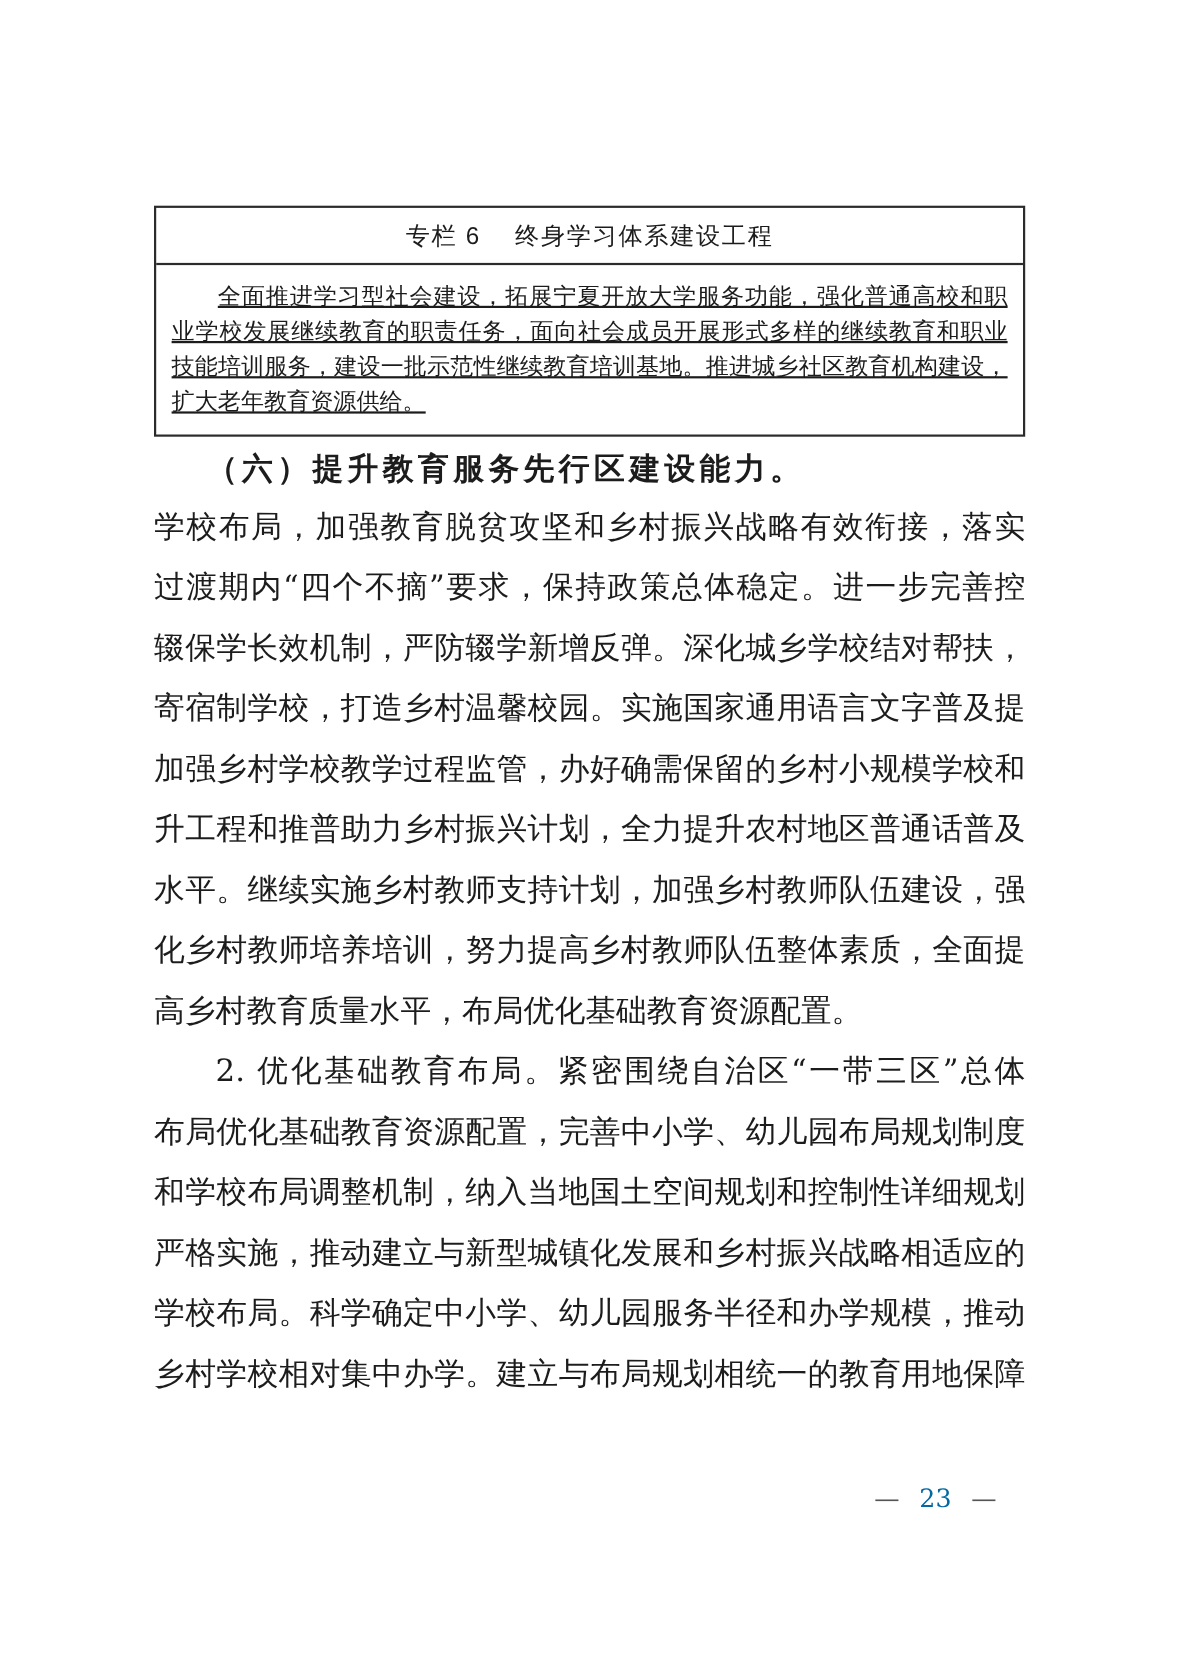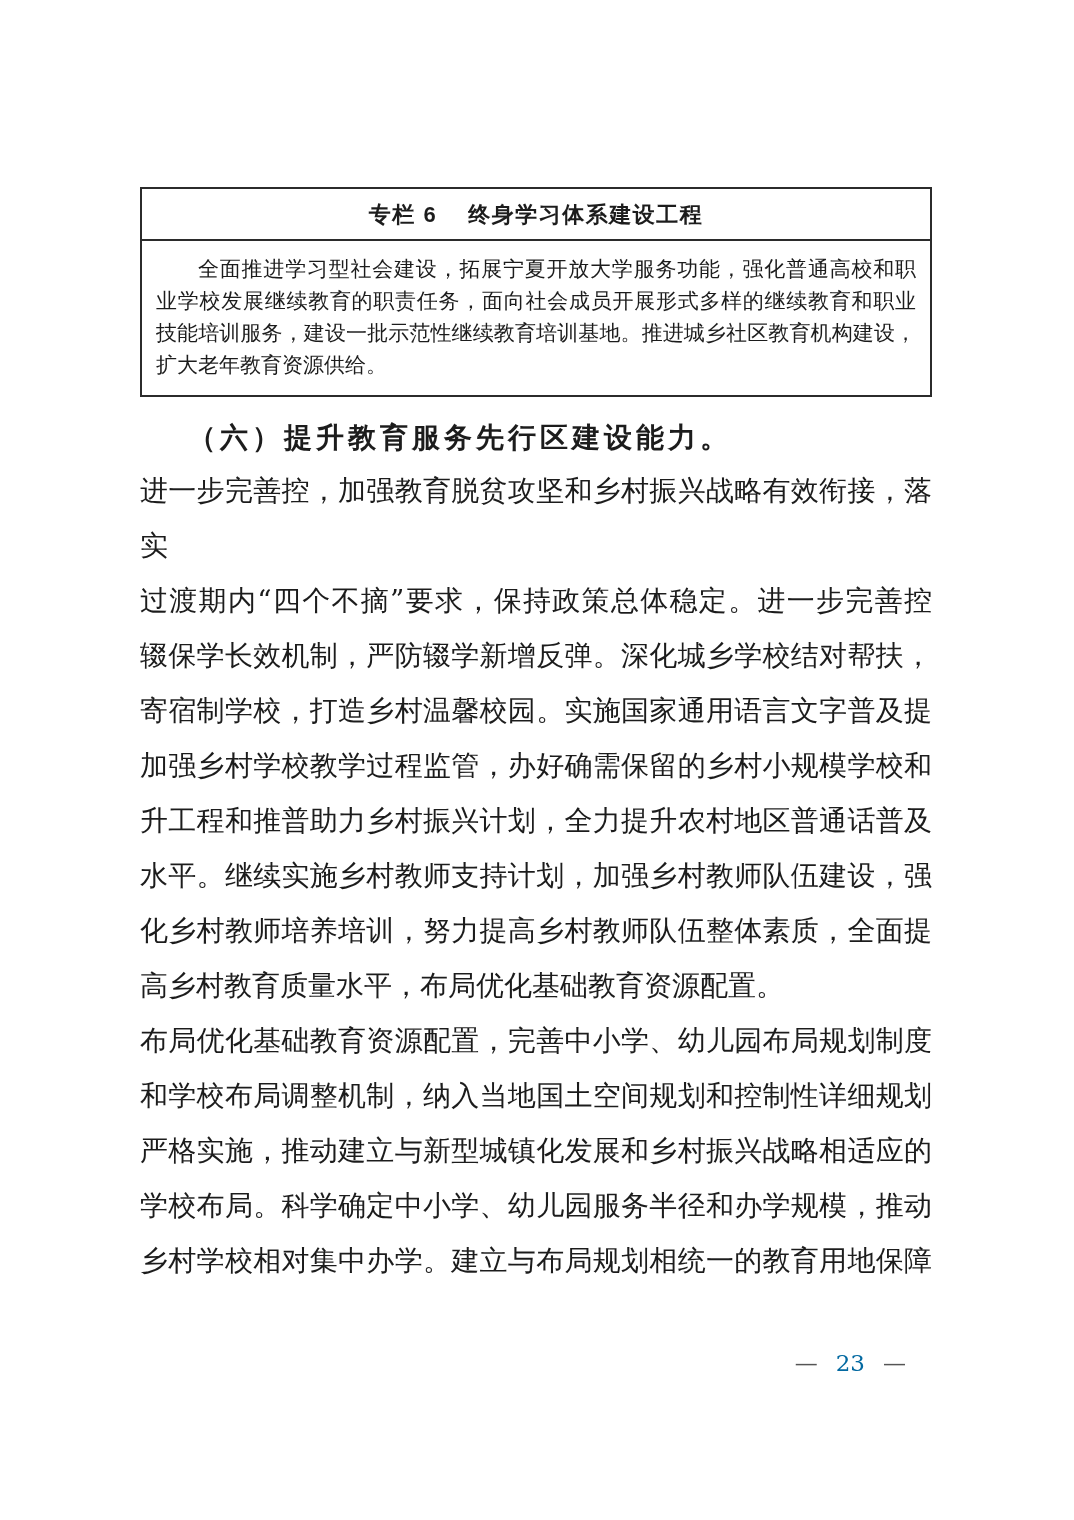--- a/index.html
+++ b/index.html
@@ -27,7 +27,7 @@
   .callout-title {
     text-align: center;
     font-family: "Liberation Sans", "DejaVu Sans", sans-serif;
-    font-weight: bold;
+    font-weight: normal;
     font-size: 22px;
     letter-spacing: 1.5px;
     padding: 11px 0 9px 0;

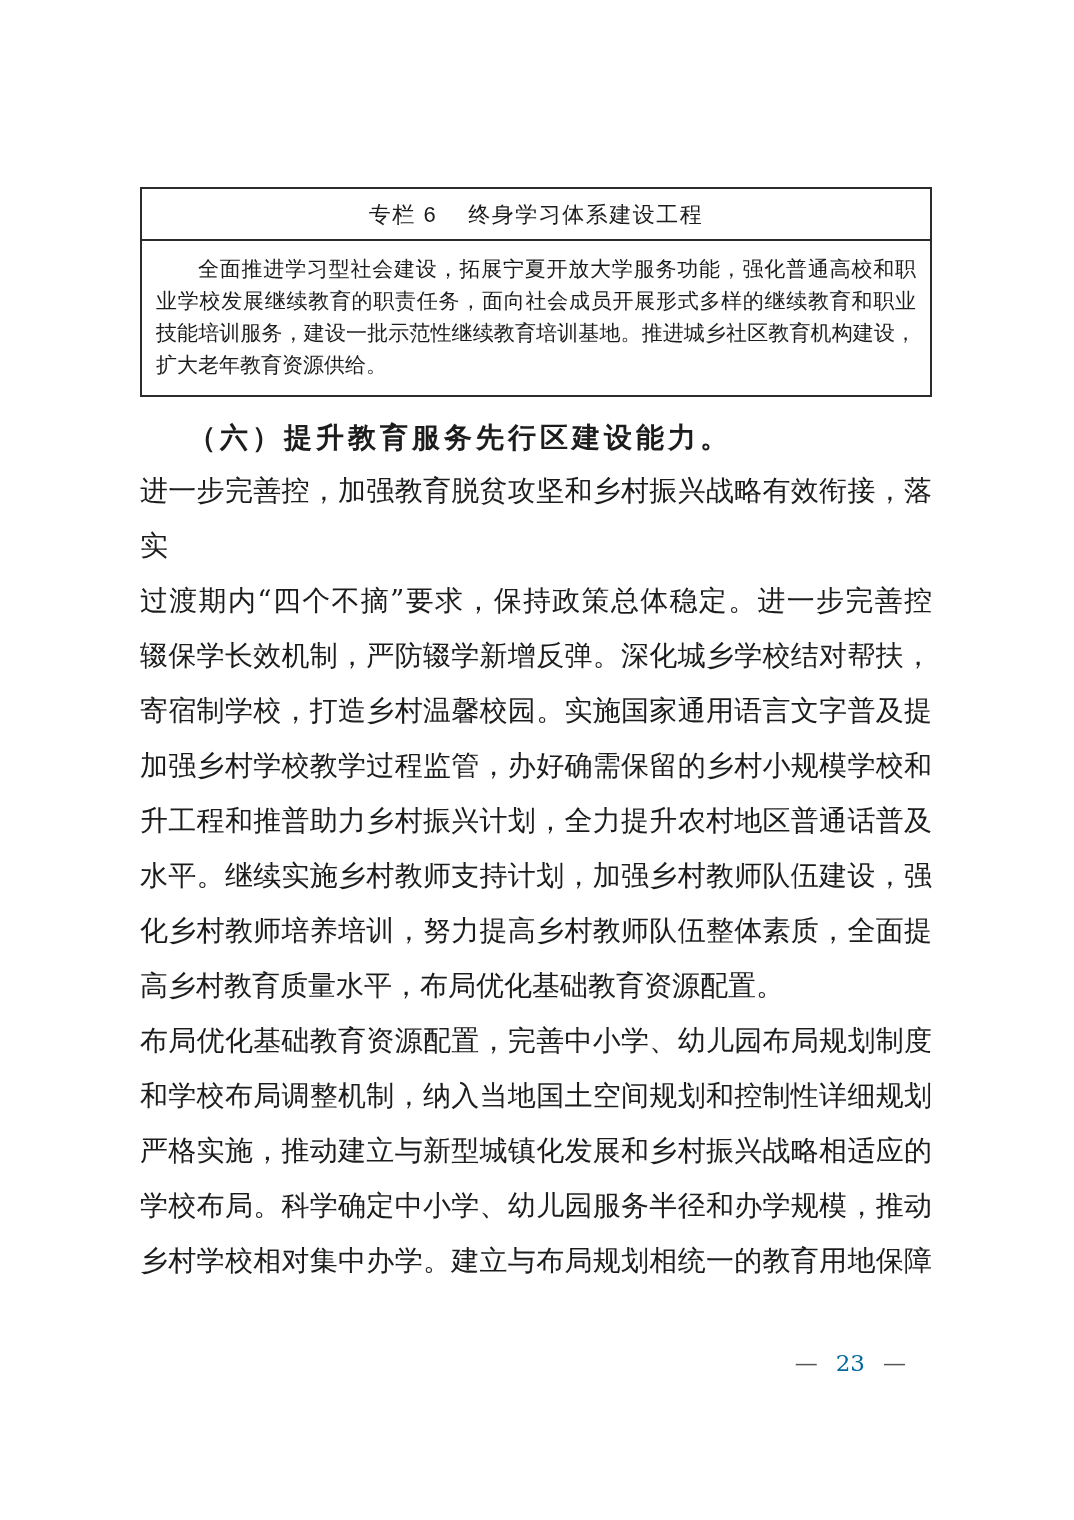--- a/index.html
+++ b/index.html
@@ -36,6 +36,7 @@
   .callout-body {
     padding: 12px 14px 14px 14px;
     font-size: 21px;
+    text-decoration: underline;
   }
   .box-line {
     line-height: 32px;

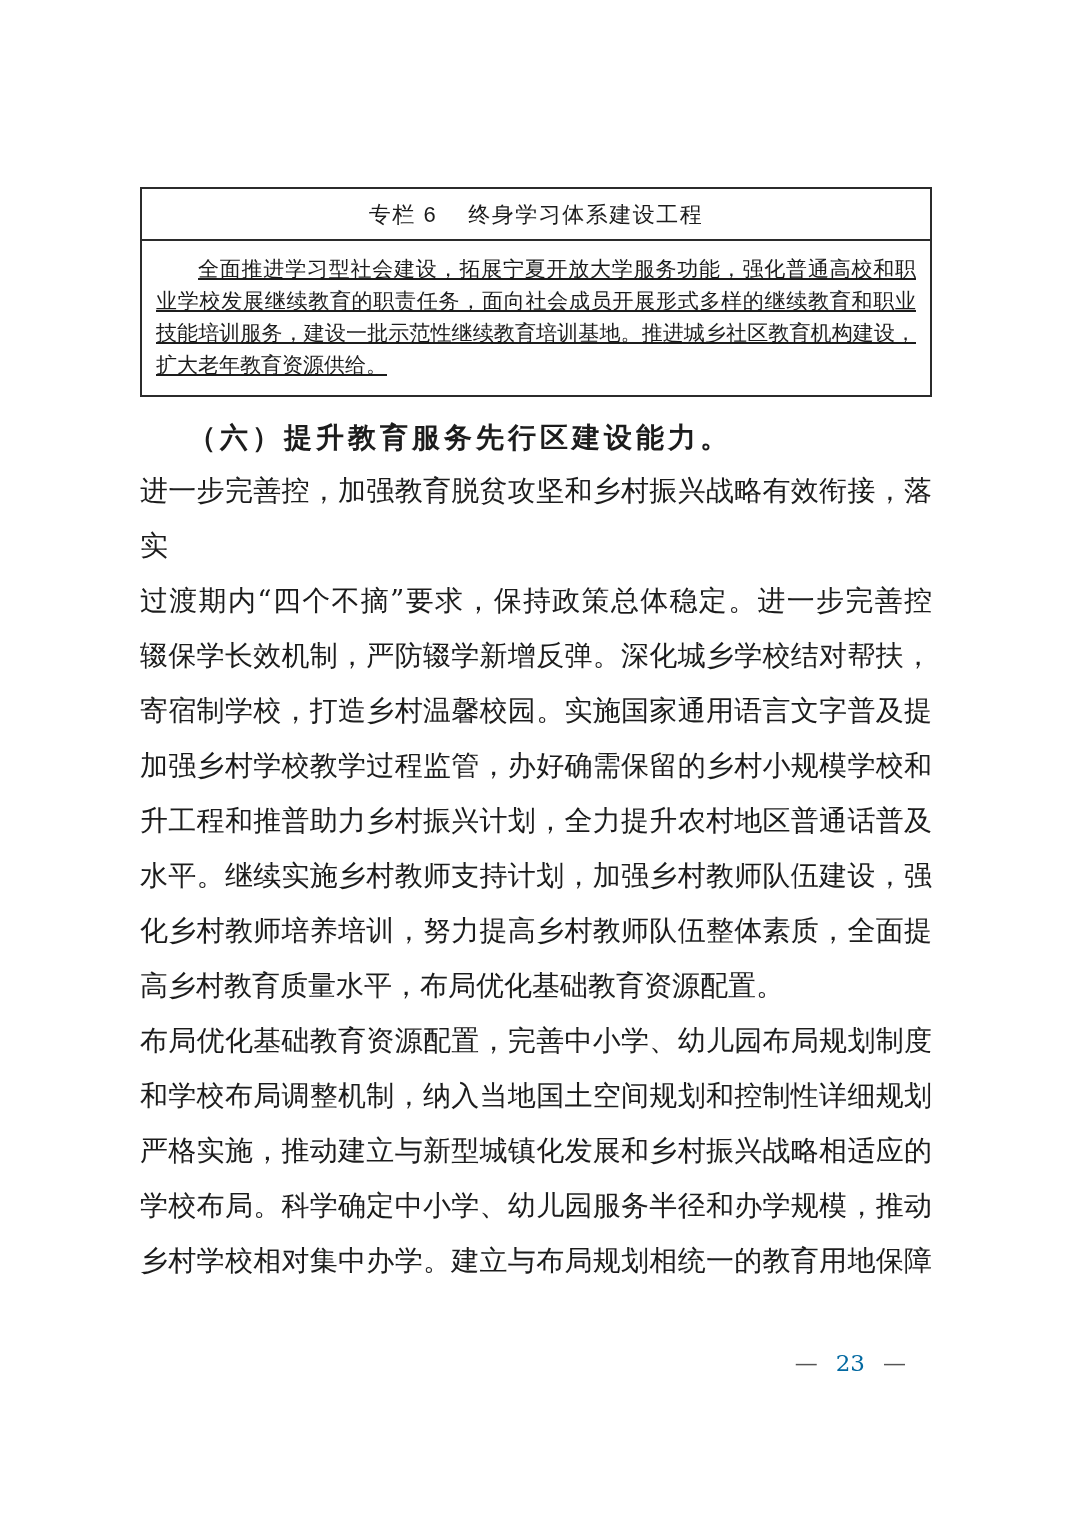--- a/index.html
+++ b/index.html
@@ -47,7 +47,7 @@
   .box-line.indent { text-indent: 2em; }
   
   .section-heading {
-    margin-top: 16px;
+    margin-top: 4px;
     font-weight: bold;
     font-size: 28px;
     line-height: 50px;

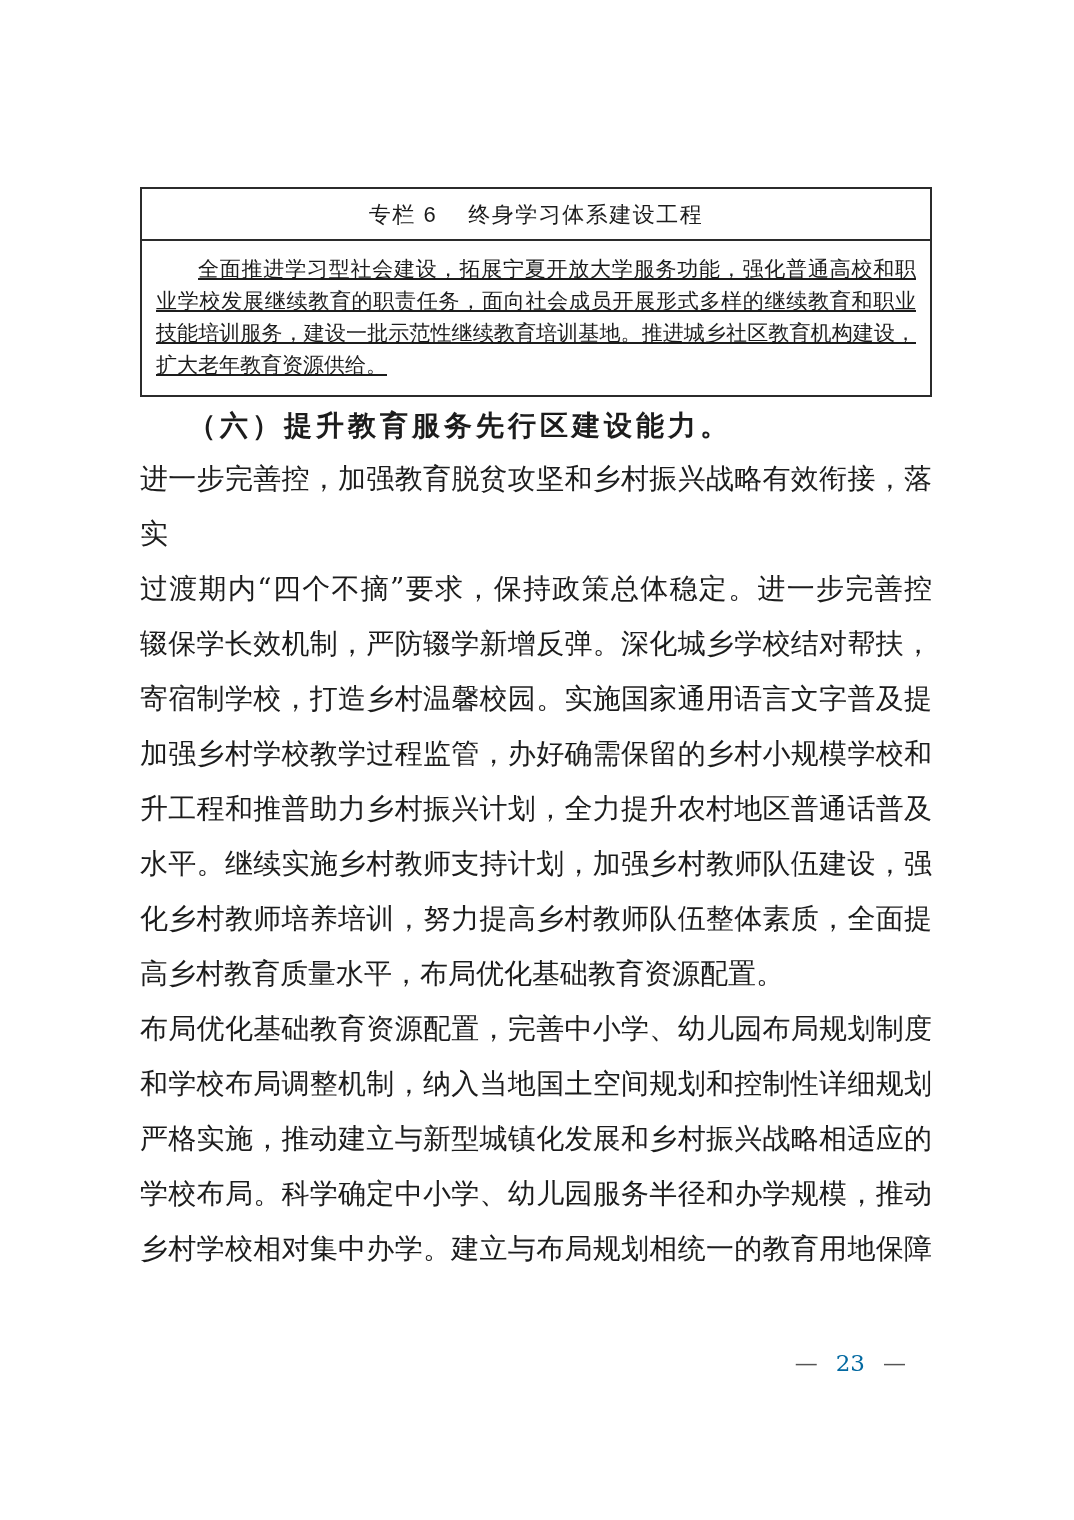--- a/index.html
+++ b/index.html
@@ -97,7 +97,7 @@
     <div class="section-heading">（六）提升教育服务先行区建设能力。</div>
 
     <div class="paragraph">
-        <div class="para-line fill">进一步完善控，加强教育脱贫攻坚和乡村振兴战略有效衔接，落实</div>
+        <div class="para-line fill">学校布局，加强教育脱贫攻坚和乡村振兴战略有效衔接，落实</div>
         <div class="para-line fill">过渡期内“四个不摘”要求，保持政策总体稳定。进一步完善控</div>
         <div class="para-line fill">辍保学长效机制，严防辍学新增反弹。深化城乡学校结对帮扶，</div>
         <div class="para-line fill">寄宿制学校，打造乡村温馨校园。实施国家通用语言文字普及提</div>

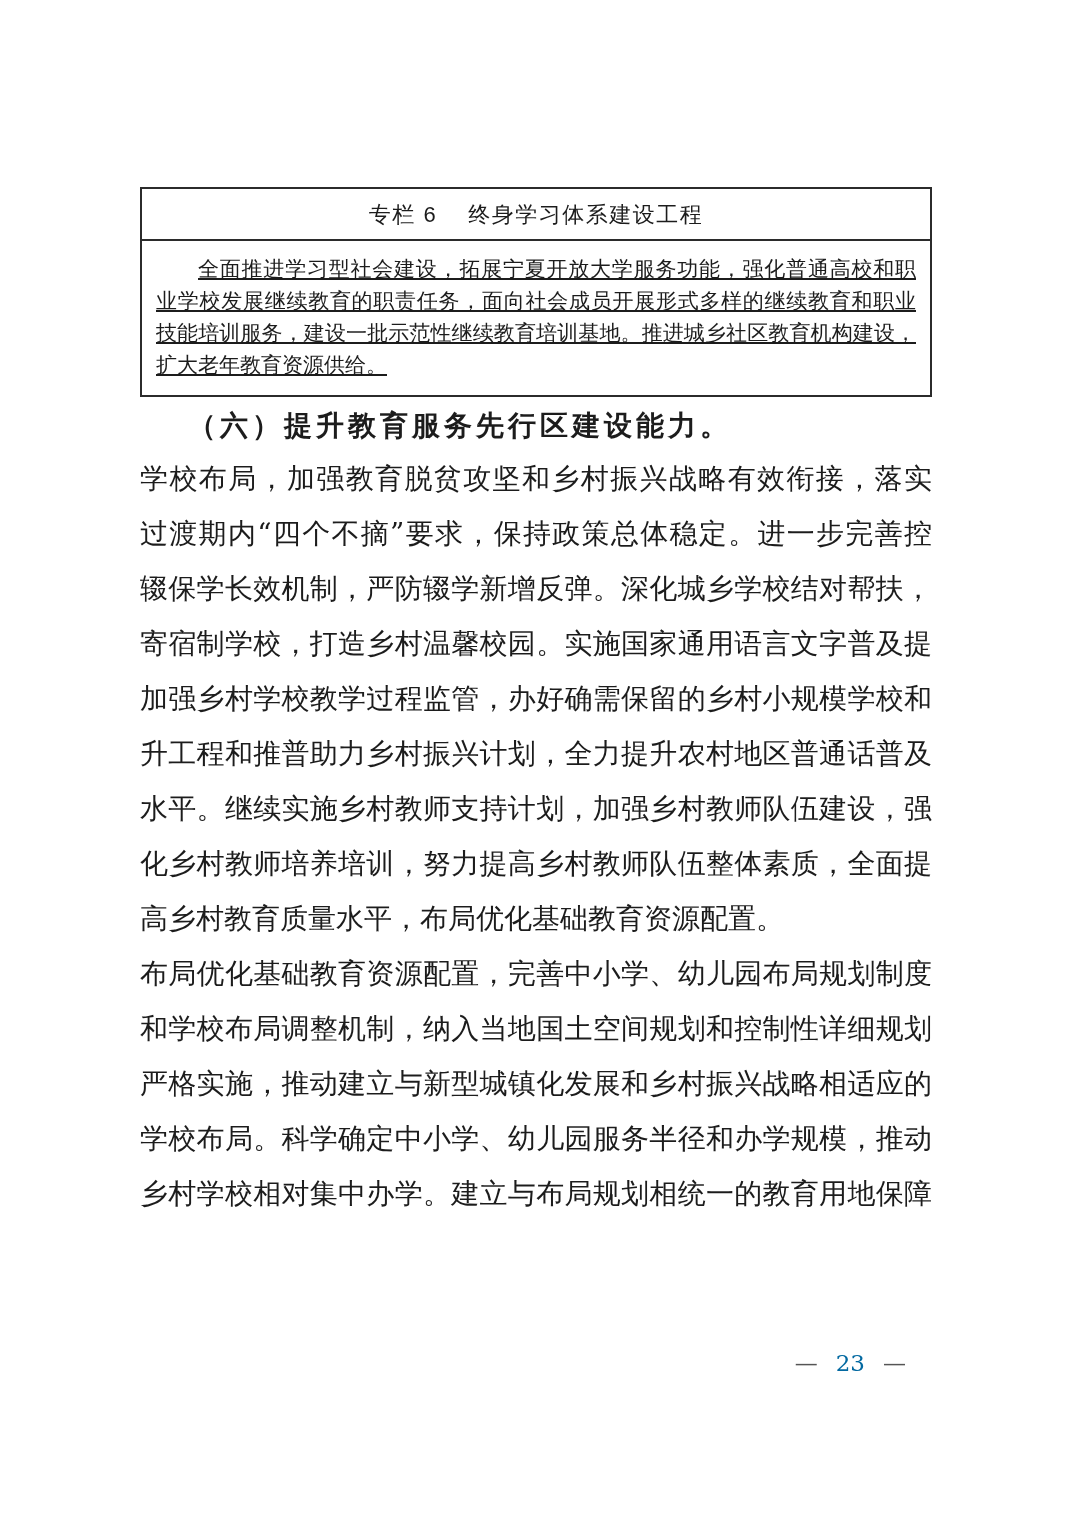--- a/index.html
+++ b/index.html
@@ -109,6 +109,7 @@
       </div>
 
     <div class="paragraph">
+        <div class="para-line indent fill">2. 优化基础教育布局。紧密围绕自治区“一带三区”总体</div>
         <div class="para-line fill">布局优化基础教育资源配置，完善中小学、幼儿园布局规划制度</div>
         <div class="para-line fill">和学校布局调整机制，纳入当地国土空间规划和控制性详细规划</div>
         <div class="para-line fill">严格实施，推动建立与新型城镇化发展和乡村振兴战略相适应的</div>

